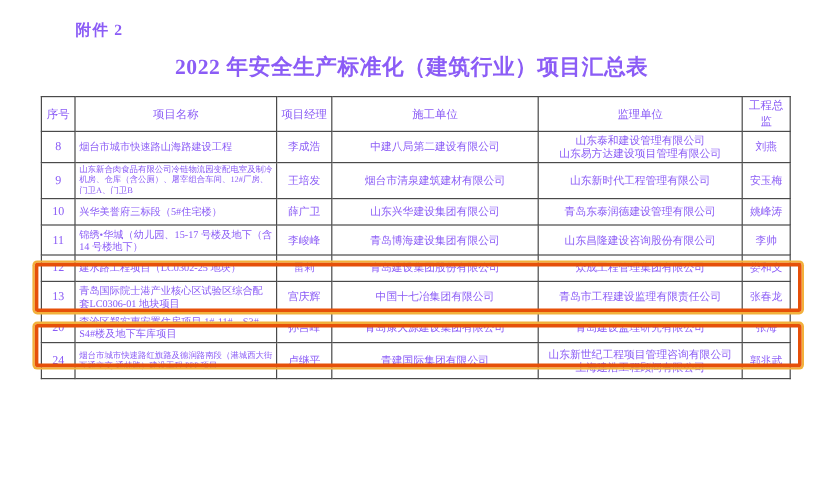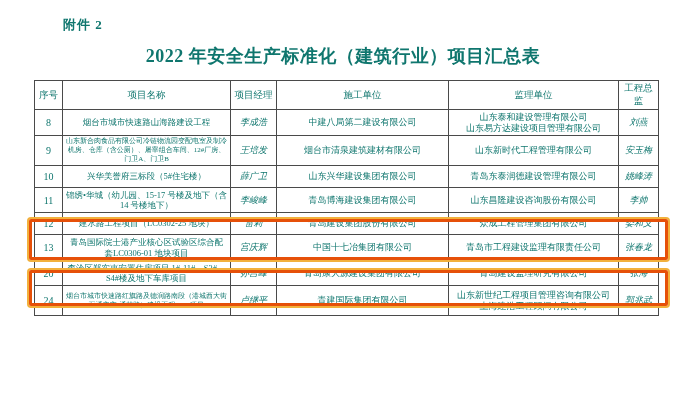--- a/index.html
+++ b/index.html
@@ -4,7 +4,7 @@
 <style>
   html,body{margin:0;padding:0;background:#ffffff;}
   #page{position:relative;width:686px;height:400px;background:#ffffff;overflow:hidden;
-        font-family:"Liberation Serif","DejaVu Serif",serif;color:#0f766e;}
+        font-family:"Liberation Serif","DejaVu Serif",serif;color:#8b5cf6;}
   #attachment-label{position:absolute;left:63px;top:16px;font-size:13px;font-weight:bold;letter-spacing:1px;}
   #page-title{position:absolute;left:0;top:44px;width:686px;text-align:center;
               font-size:18px;font-weight:bold;letter-spacing:0.5px;}

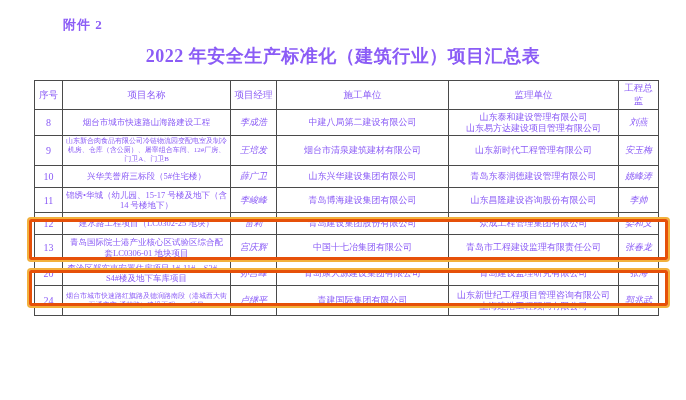--- a/index.html
+++ b/index.html
@@ -13,7 +13,7 @@
               font-weight:normal;overflow:hidden;}
   #summary-table th{font-size:9.5px;text-align:center;}
   td.c-no{font-size:10px;text-align:center;}
-  td.c-name{font-size:8.5px;text-align:center;line-height:1.25;}
+  td.c-name{font-size:8.5px;text-align:left;line-height:1.25;}
   td.c-name.small{font-size:7px;line-height:1.3;}
   td.c-mgr,td.c-dir{font-size:9px;text-align:center;font-style:italic;}
   td.c-bld,td.c-sup{font-size:9px;text-align:center;white-space:pre-line;line-height:1.2;}

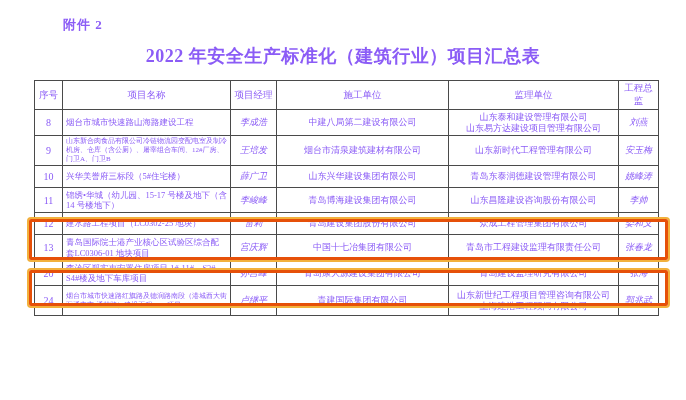--- a/index.html
+++ b/index.html
@@ -15,7 +15,7 @@
   td.c-no{font-size:10px;text-align:center;}
   td.c-name{font-size:8.5px;text-align:left;line-height:1.25;}
   td.c-name.small{font-size:7px;line-height:1.3;}
-  td.c-mgr,td.c-dir{font-size:9px;text-align:center;font-style:italic;}
+  td.c-mgr,td.c-dir{font-size:9px;text-align:center;}
   td.c-bld,td.c-sup{font-size:9px;text-align:center;white-space:pre-line;line-height:1.2;}
   .hl-box{position:absolute;border:3px solid #e65009;border-radius:2px;
           box-shadow:0 0 0 2px #f2b13c, inset 0 0 0 0.5px #ffdd88;pointer-events:none;}

